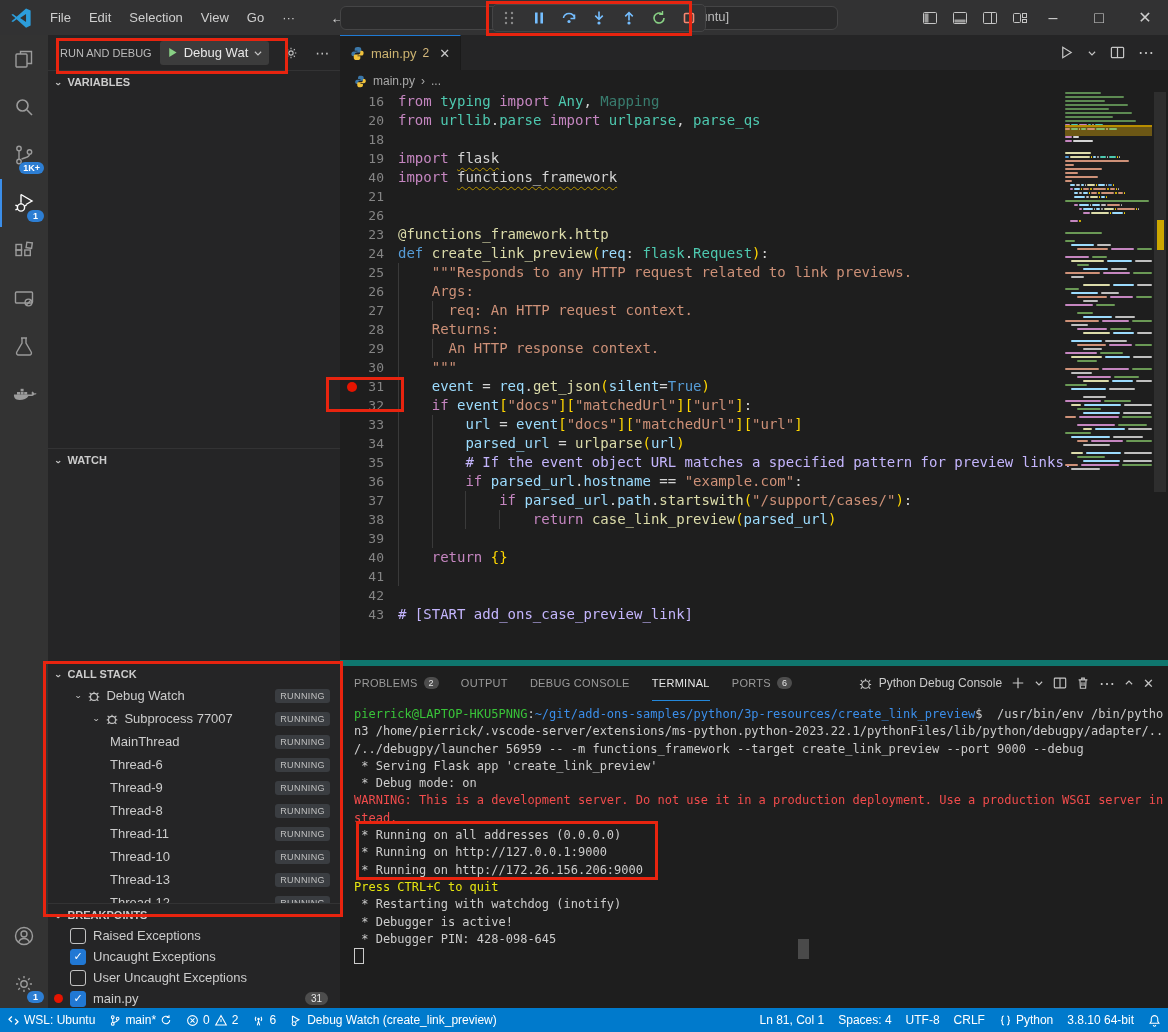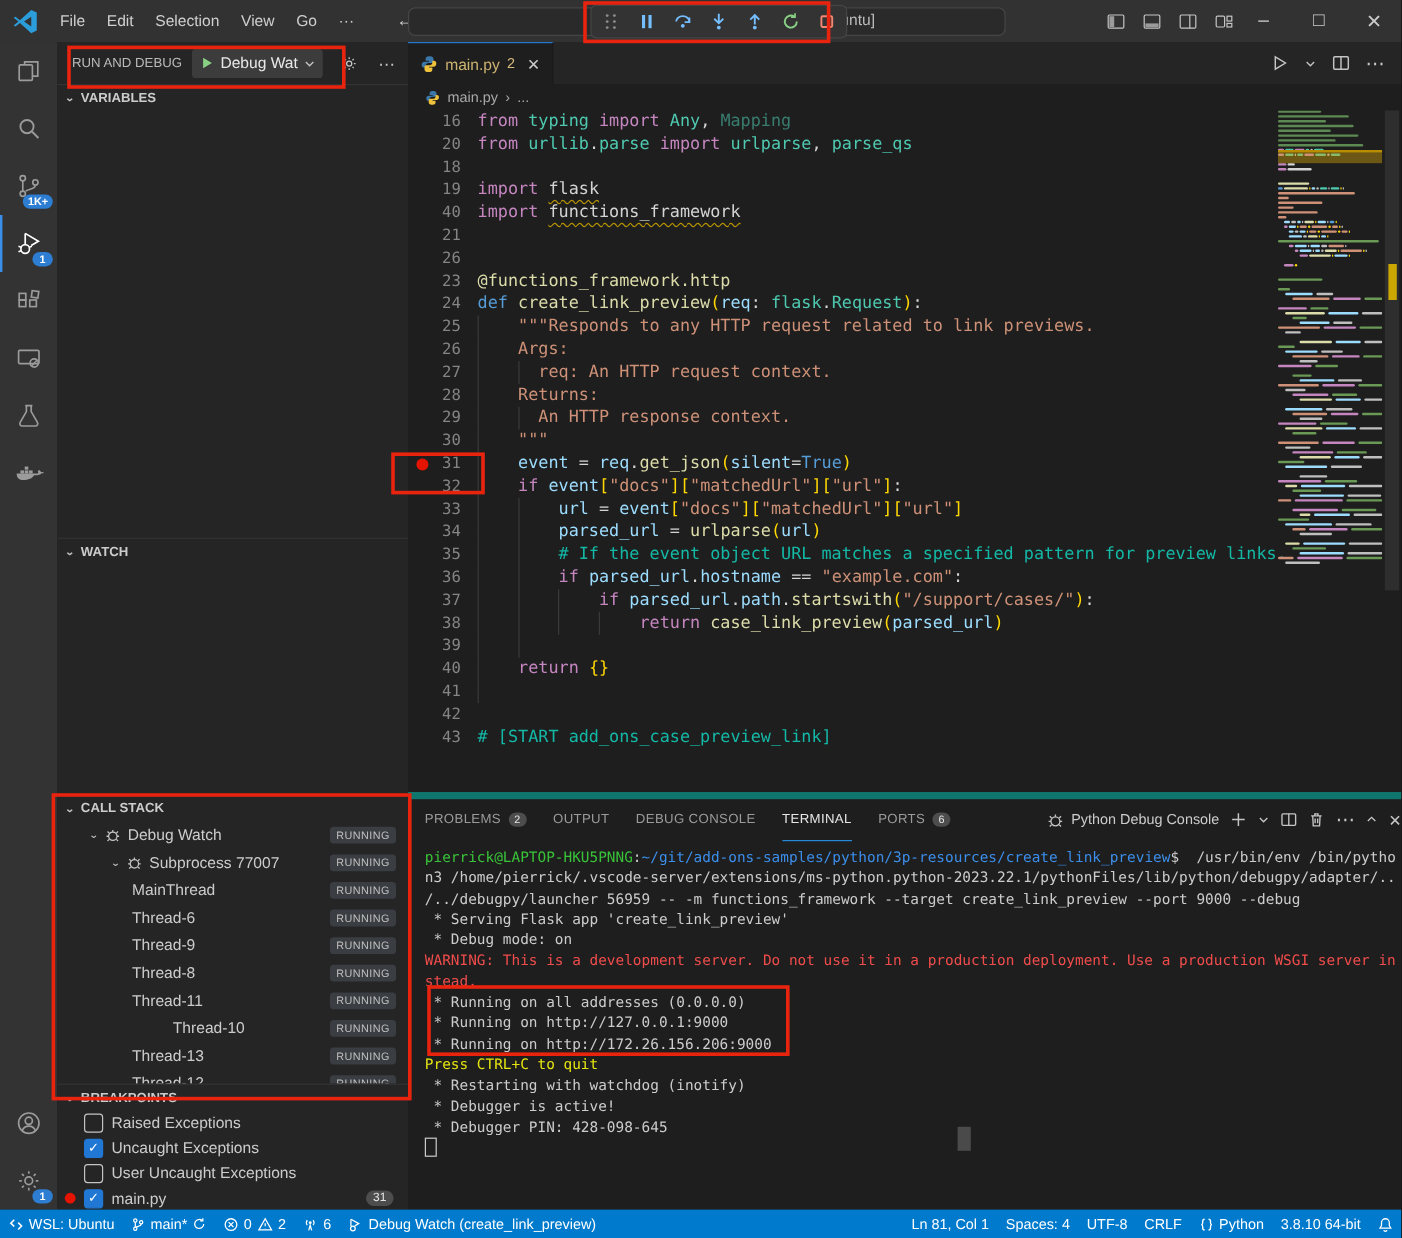--- a/index.html
+++ b/index.html
@@ -70,7 +70,7 @@
   .lbody{position:relative;flex:1}
   .guide{position:absolute;top:0;bottom:0;border-left:1px solid #3a3a3a}
   .tk-kw{color:#C586C0}.tk-kw2{color:#569CD6}.tk-cls{color:#4EC9B0}.tk-fn{color:#DCDCAA}
-  .tk-var{color:#9CDCFE}.tk-str{color:#CE9178}.tk-com{color:#14b8a6}.tk-pun{color:#D4D4D4}
+  .tk-var{color:#9CDCFE}.tk-str{color:#CE9178}.tk-com{color:#c4b5fd}.tk-pun{color:#D4D4D4}
   .tk-b1{color:#FFD700}.tk-dim{color:#4EC9B0;opacity:.55}
   .tk-und{color:#D4D4D4;text-decoration:underline wavy #b89500 1px;text-underline-offset:4px}
   .minimap{position:absolute;right:16px;top:57px;width:87px;height:566px;overflow:hidden}

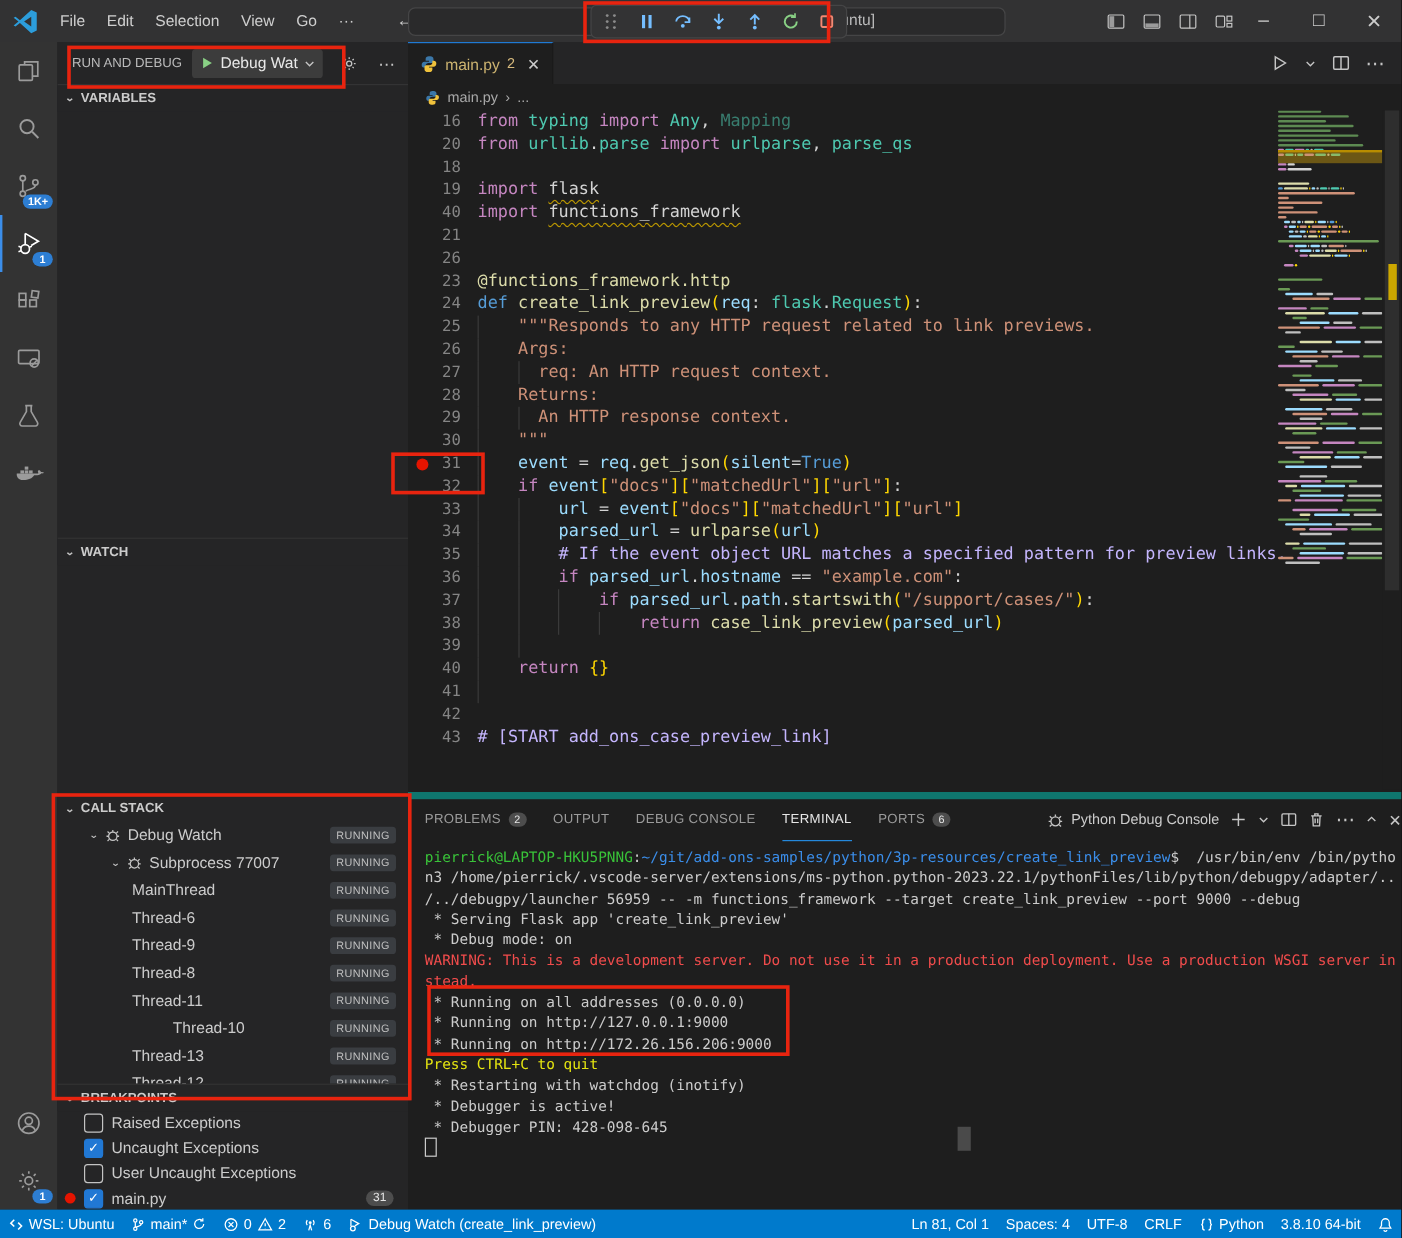--- a/index.html
+++ b/index.html
@@ -86,7 +86,7 @@
   .ptab{display:flex;align-items:center;gap:6px;font-size:11px;letter-spacing:.3px;color:#9b9b9b;height:34px}
   .ptab.active{color:#e7e7e7;border-bottom:1px solid #2488db}
   .ptab .pbadge{background:#4d4d4d;color:#e6e6e6;font-size:9px;border-radius:9px;padding:1px 5px}
-  .panel-right{margin-left:auto;display:flex;align-items:center;gap:9px;color:#c5c5c5}
+  .panel-right{margin-left:auto;display:flex;align-items:center;gap:9px;padding-right:14px;color:#c5c5c5}
   .panel-right .shell{display:flex;align-items:center;gap:6px;font-size:12px;color:#cccccc}
   .term{position:absolute;left:14px;top:40px;right:8px;font-family:"DejaVu Sans Mono","Liberation Mono",monospace;
         font-size:12px;line-height:17.3px;white-space:pre}

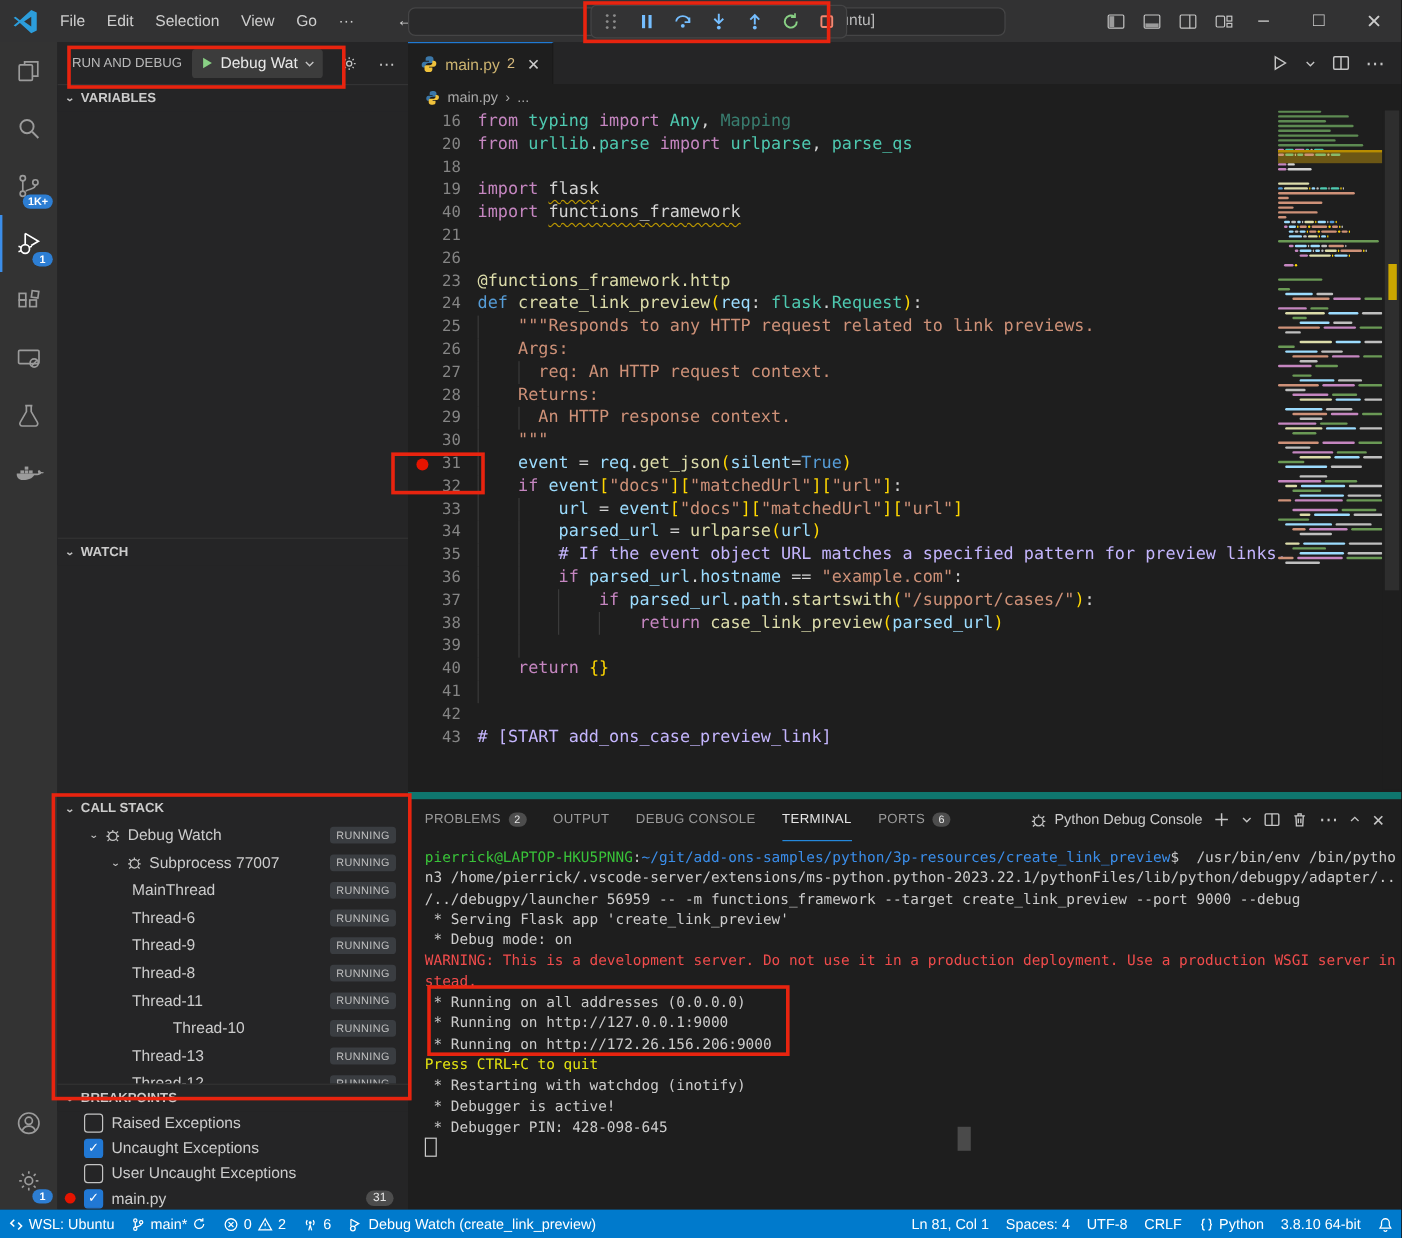--- a/index.html
+++ b/index.html
@@ -339,7 +339,7 @@
           <span>Thread-11</span>
           <span class="run-badge">RUNNING</span>
         </div>
-        <div class="cs-row" style="padding-left: 96px;">
+        <div class="cs-row" style="padding-left: 62px;">
           <span>Thread-10</span>
           <span class="run-badge">RUNNING</span>
         </div>

